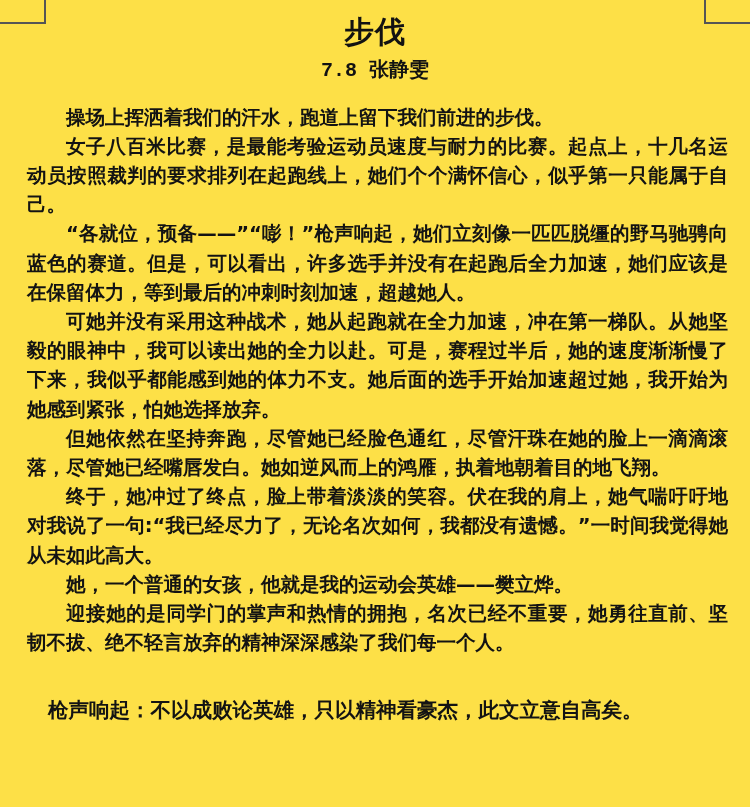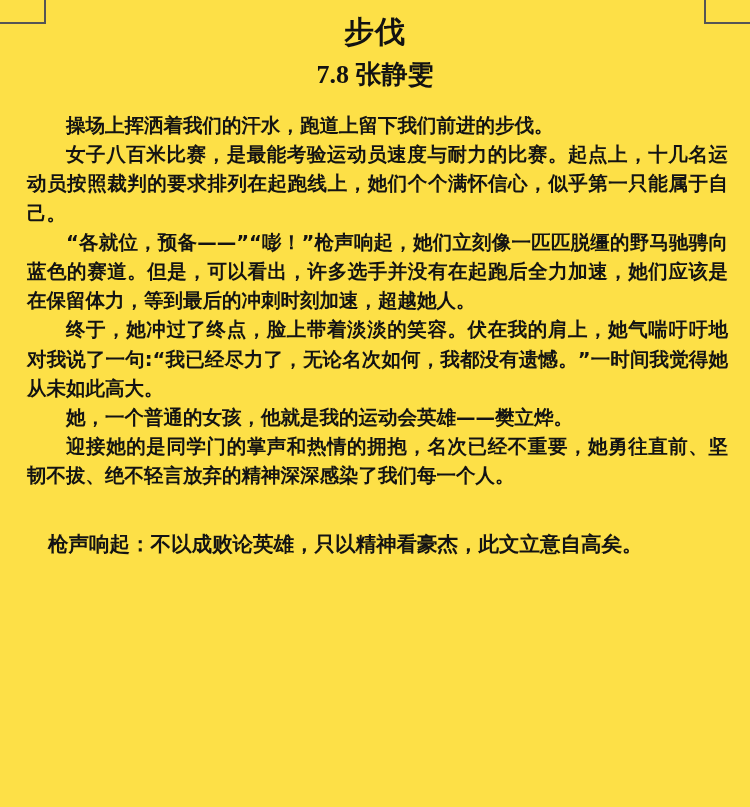--- a/index.html
+++ b/index.html
@@ -64,8 +64,8 @@
     margin-top: 1px;
   }
   .doc-byline {
-    font-family: Liberation Serif, serif;
-    font-size: 26px;
+    font-family: Liberation Mono, monospace;
+    font-size: 20px;
     font-weight: bold;
     line-height: 1.4;
     color: #121212;

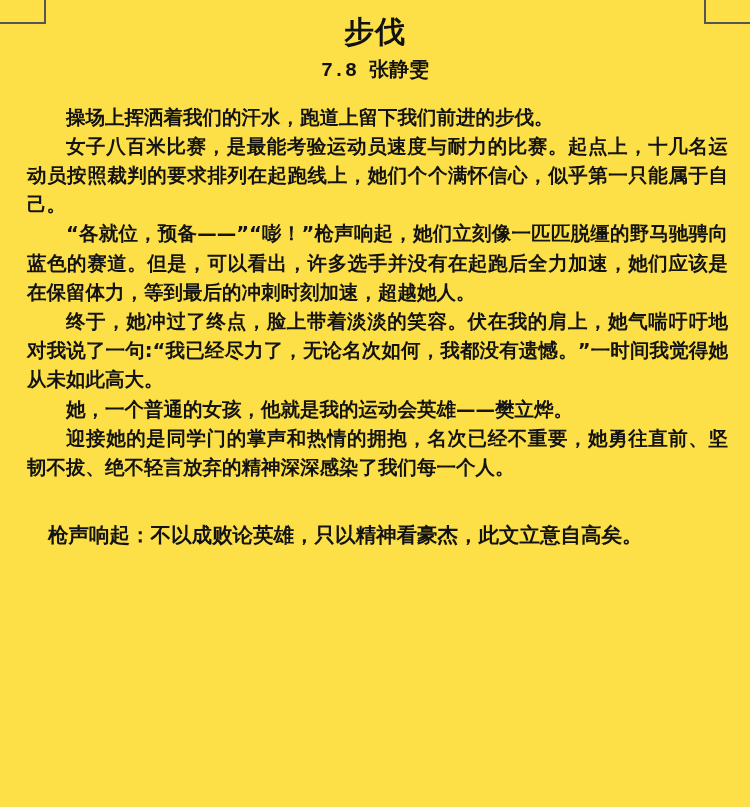--- a/index.html
+++ b/index.html
@@ -127,6 +127,7 @@
     <p class="para">操场上挥洒着我们的汗水，跑道上留下我们前进的步伐。</p>
     <p class="para">女子八百米比赛，是最能考验运动员速度与耐力的比赛。起点上，十几名运动员按照裁判的要求排列在起跑线上，她们个个满怀信心，似乎第一只能属于自己。</p>
     <p class="para">“各就位，预备——”“嘭！”枪声响起，她们立刻像一匹匹脱缰的野马驰骋向蓝色的赛道。但是，可以看出，许多选手并没有在起跑后全力加速，她们应该是在保留体力，等到最后的冲刺时刻加速，超越她人。</p>
+    <p class="para">可她并没有采用这种战术，她从起跑就在全力加速，冲在第一梯队。从她坚毅的眼神中，我可以读出她的全力以赴。可是，赛程过半后，她的速度渐渐慢了下来，我似乎都能感到她的体力不支。她后面的选手开始加速超过她，我开始为她感到紧张，怕她选择放弃。</p>
     <p class="para">终于，她冲过了终点，脸上带着淡淡的笑容。伏在我的肩上，她气喘吁吁地对我说了一句:“我已经尽力了，无论名次如何，我都没有遗憾。”一时间我觉得她从未如此高大。</p>
     <p class="para">她，一个普通的女孩，他就是我的运动会英雄——樊立烨。</p>
     <p class="para">迎接她的是同学门的掌声和热情的拥抱，名次已经不重要，她勇往直前、坚韧不拔、绝不轻言放弃的精神深深感染了我们每一个人。</p>

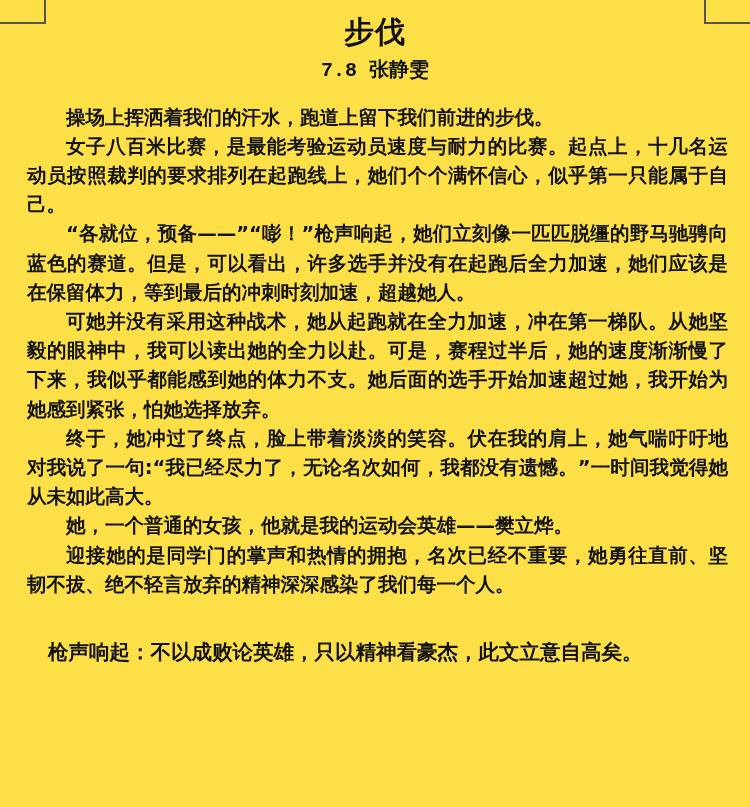--- a/index.html
+++ b/index.html
@@ -128,6 +128,7 @@
     <p class="para">女子八百米比赛，是最能考验运动员速度与耐力的比赛。起点上，十几名运动员按照裁判的要求排列在起跑线上，她们个个满怀信心，似乎第一只能属于自己。</p>
     <p class="para">“各就位，预备——”“嘭！”枪声响起，她们立刻像一匹匹脱缰的野马驰骋向蓝色的赛道。但是，可以看出，许多选手并没有在起跑后全力加速，她们应该是在保留体力，等到最后的冲刺时刻加速，超越她人。</p>
     <p class="para">可她并没有采用这种战术，她从起跑就在全力加速，冲在第一梯队。从她坚毅的眼神中，我可以读出她的全力以赴。可是，赛程过半后，她的速度渐渐慢了下来，我似乎都能感到她的体力不支。她后面的选手开始加速超过她，我开始为她感到紧张，怕她选择放弃。</p>
+    <p class="para">但她依然在坚持奔跑，尽管她已经脸色通红，尽管汗珠在她的脸上一滴滴滚落，尽管她已经嘴唇发白。她如逆风而上的鸿雁，执着地朝着目的地飞翔。</p>
     <p class="para">终于，她冲过了终点，脸上带着淡淡的笑容。伏在我的肩上，她气喘吁吁地对我说了一句:“我已经尽力了，无论名次如何，我都没有遗憾。”一时间我觉得她从未如此高大。</p>
     <p class="para">她，一个普通的女孩，他就是我的运动会英雄——樊立烨。</p>
     <p class="para">迎接她的是同学门的掌声和热情的拥抱，名次已经不重要，她勇往直前、坚韧不拔、绝不轻言放弃的精神深深感染了我们每一个人。</p>

